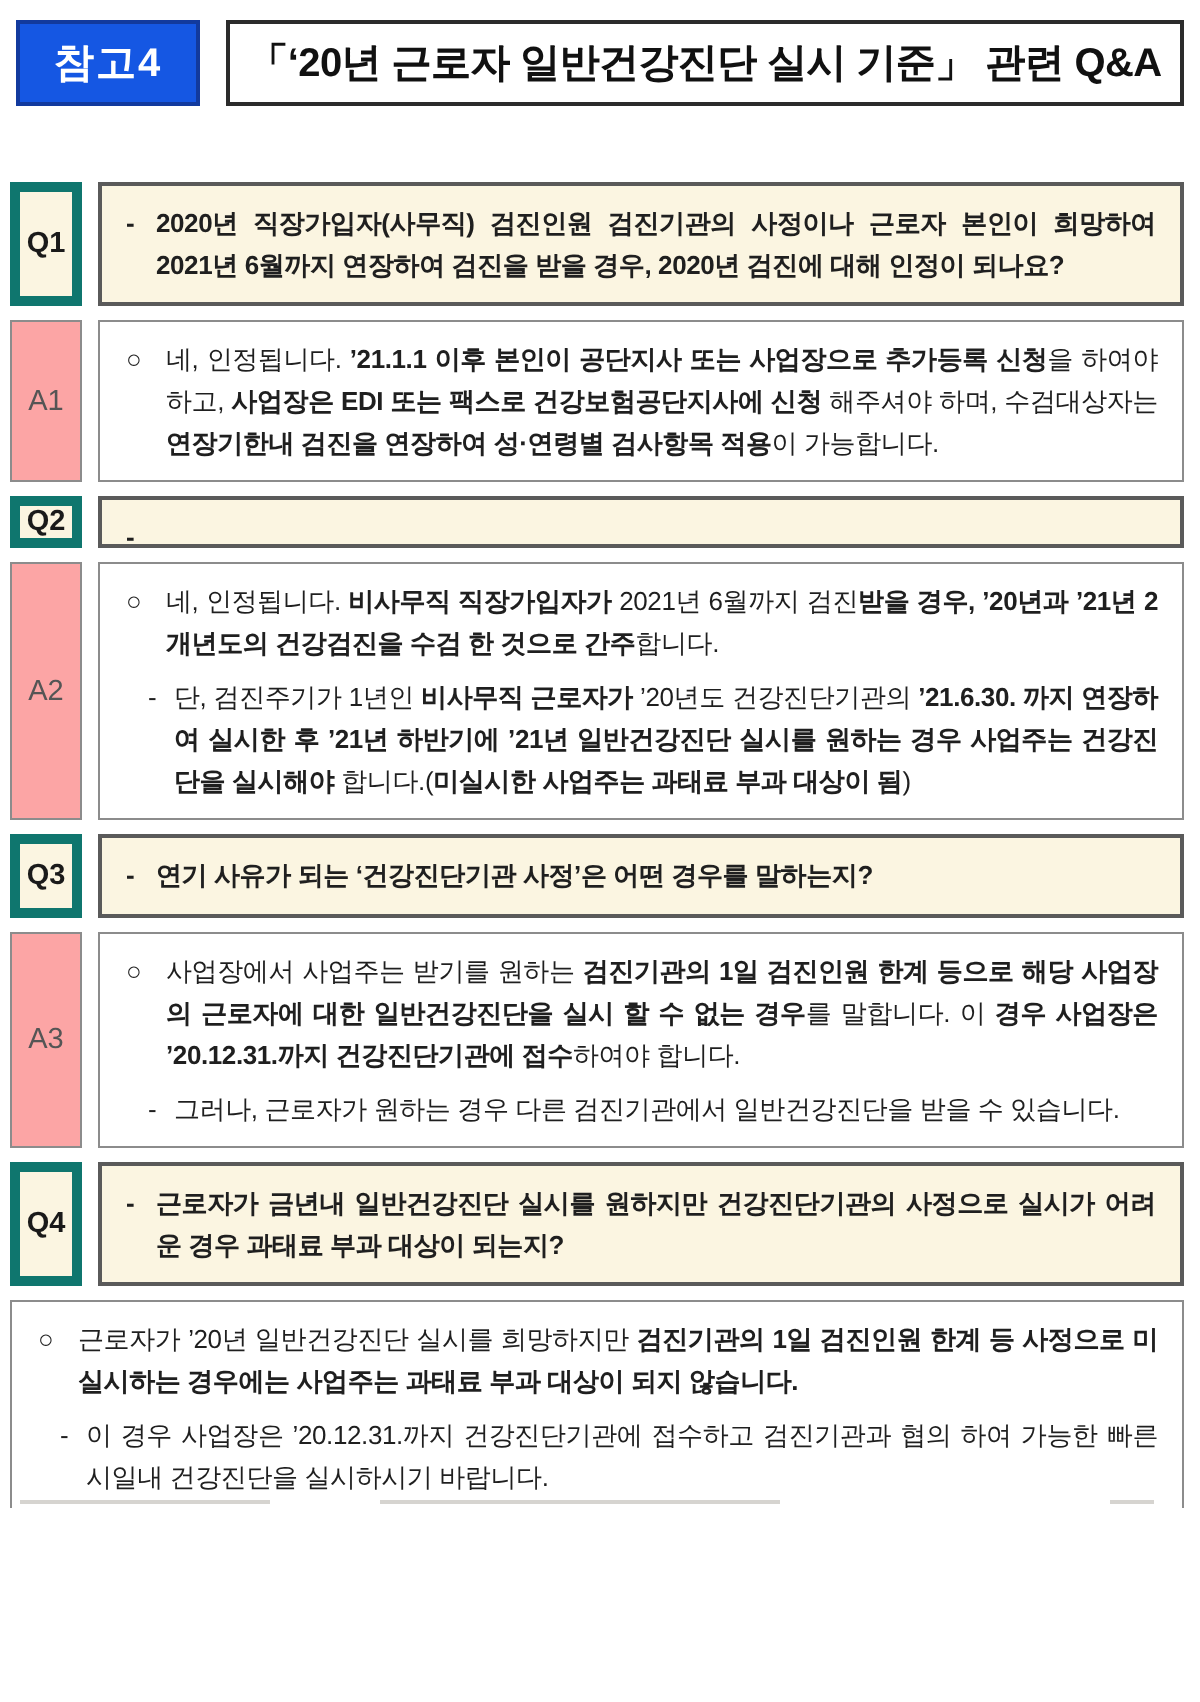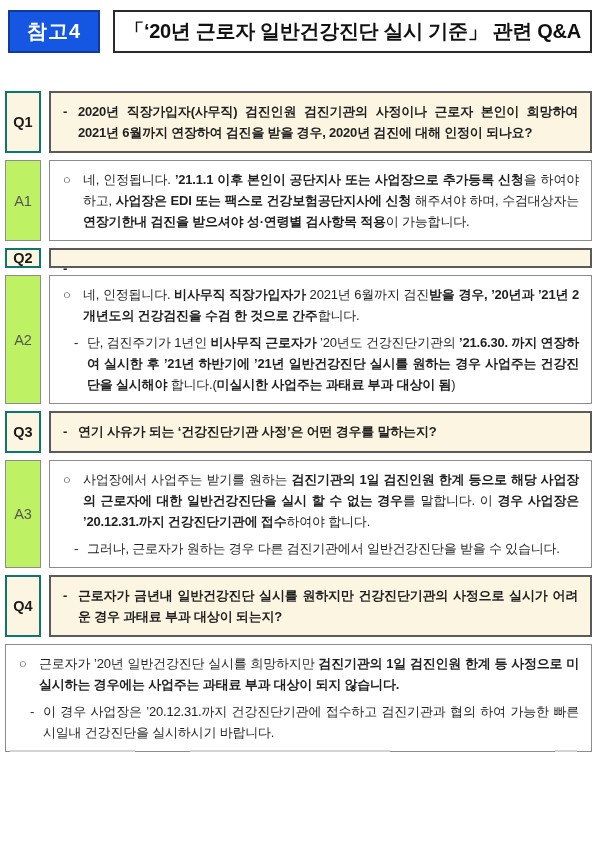--- a/index.html
+++ b/index.html
@@ -78,7 +78,7 @@
   }
   .qa-row.q .qa-label {
     background: var(--cream, #FBF5E1);
-    border: 2px solid #0f766e;
+    border: 5px solid #0f766e;
     font-weight: bold;
     color: #1a1a1a;
     text-align: center;

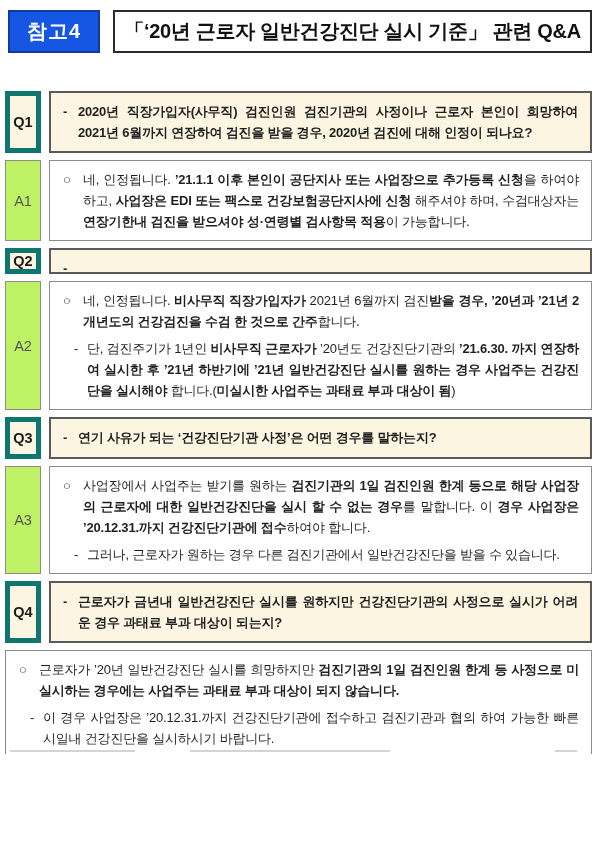--- a/index.html
+++ b/index.html
@@ -89,7 +89,7 @@
     font-weight: bold;
   }
   .qa-row.a .qa-label {
-    background: #bef264;
+    background: #fca5a5;
     border: 1.5px solid #8c8c8c;
     color: #555555;
   }

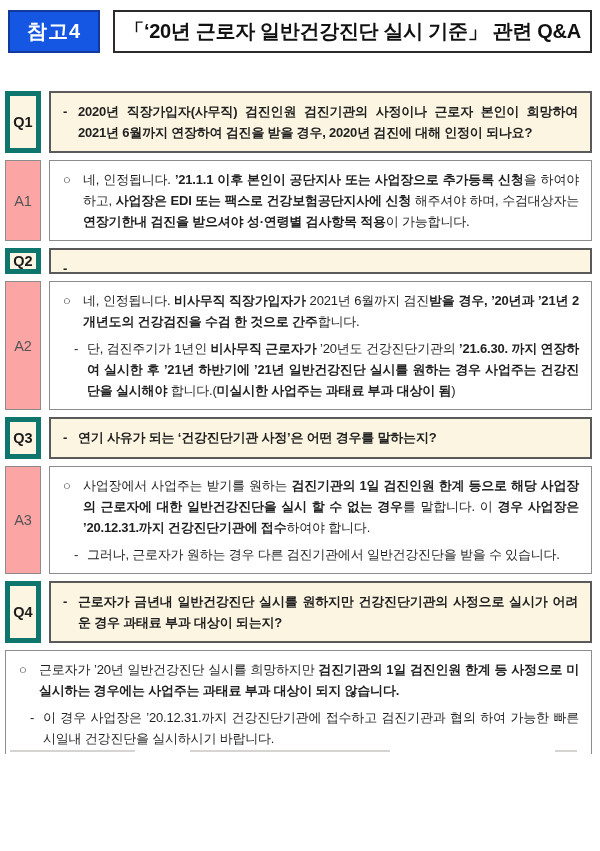--- a/index.html
+++ b/index.html
@@ -150,7 +150,7 @@
       <div class="qa-row a">
     <div class="qa-label">A1</div>
     <div class="qa-content">
-          <div class="para"><span class="bullet">○</span><span class="seg">네, 인정됩니다. </span><span class="seg bold">’21.1.1 이후 본인이 공단지사 또는 사업장으로 추가등록 신청</span><span class="seg">을 하여야 하고, </span><span class="seg bold">사업장은 EDI 또는 팩스로 건강보험공단지사에 신청</span><span class="seg"> 해주셔야 하며, 수검대상자는 </span><span class="seg bold">연장기한내 검진을 받으셔야 성·연령별 검사항목 적용</span><span class="seg">이 가능합니다.</span></div>
+          <div class="para"><span class="bullet">○</span><span class="seg">네, 인정됩니다. </span><span class="seg bold">’21.1.1 이후 본인이 공단지사 또는 사업장으로 추가등록 신청</span><span class="seg">을 하여야 하고, </span><span class="seg bold">사업장은 EDI 또는 팩스로 건강보험공단지사에 신청</span><span class="seg"> 해주셔야 하며, 수검대상자는 </span><span class="seg bold">연장기한내 검진을 연장하여 성·연령별 검사항목 적용</span><span class="seg">이 가능합니다.</span></div>
         </div>
   </div>
       <div class="qa-row q">

